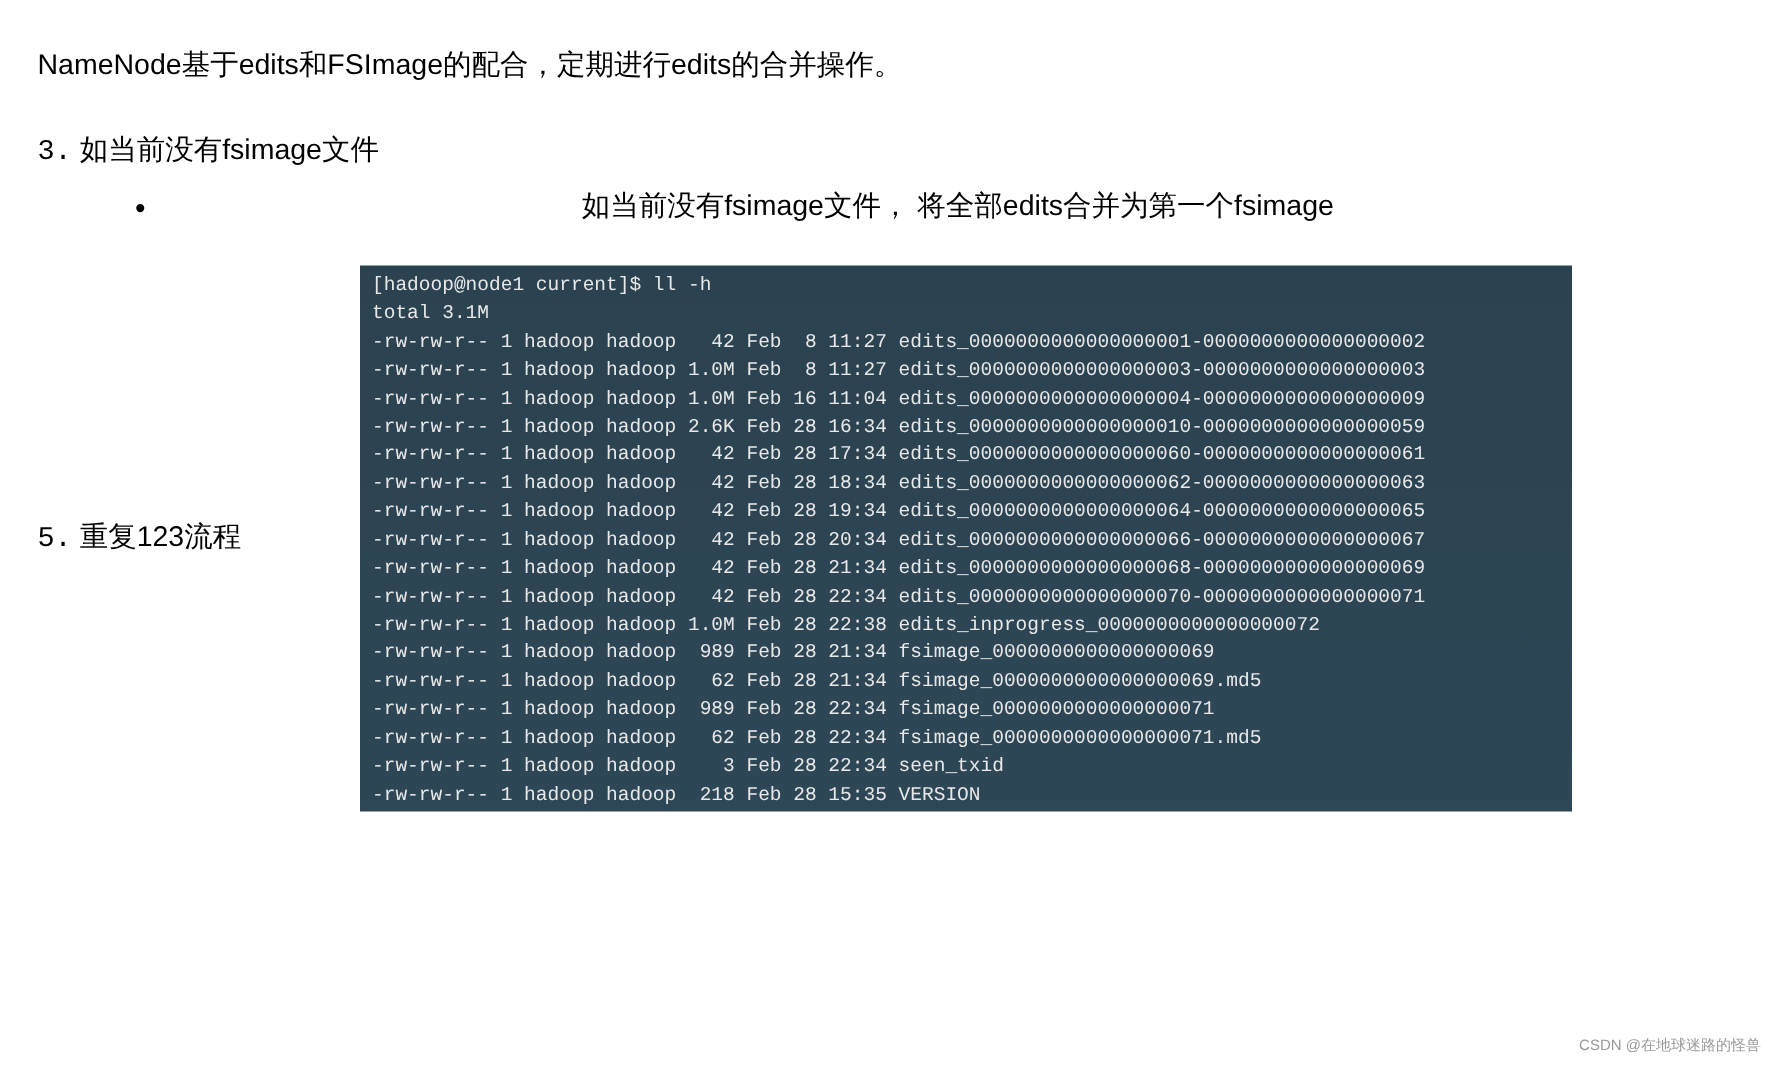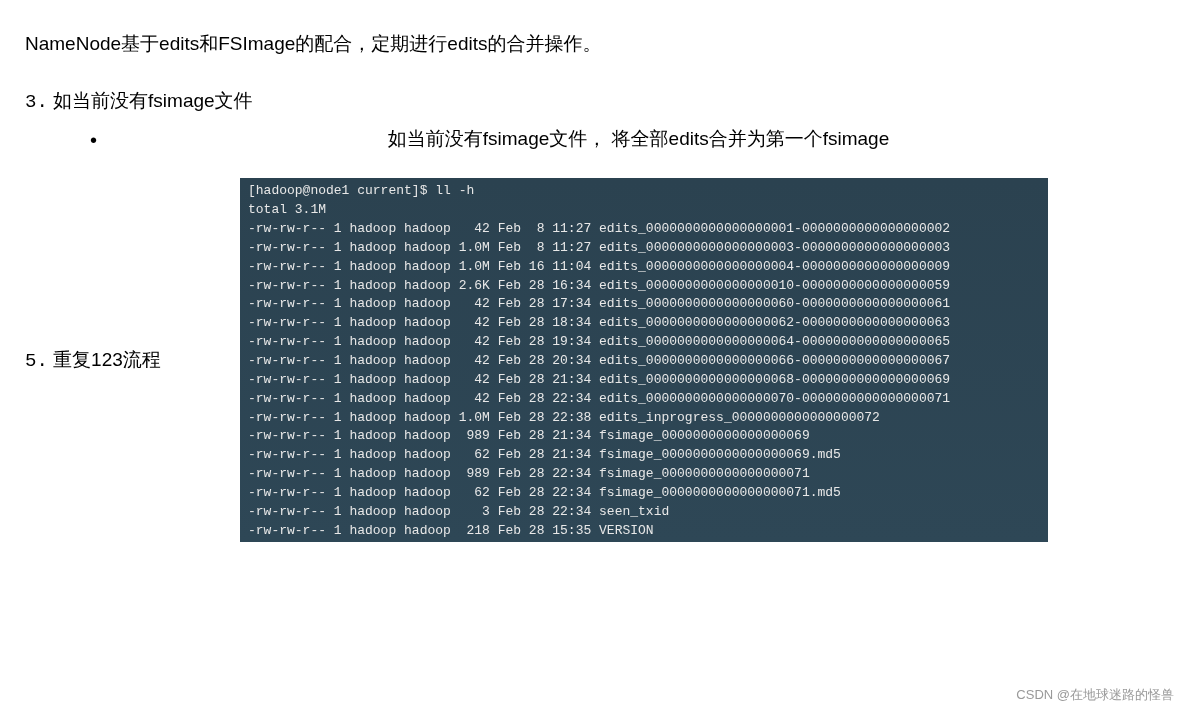--- a/index.html
+++ b/index.html
@@ -75,7 +75,7 @@
       position: absolute;
       right: 10px;
       bottom: 6px;
-      font-size: 13px;
+      font-size: 10px;
       color: #999;
       font-family: sans-serif;
       margin-top: 24px;

